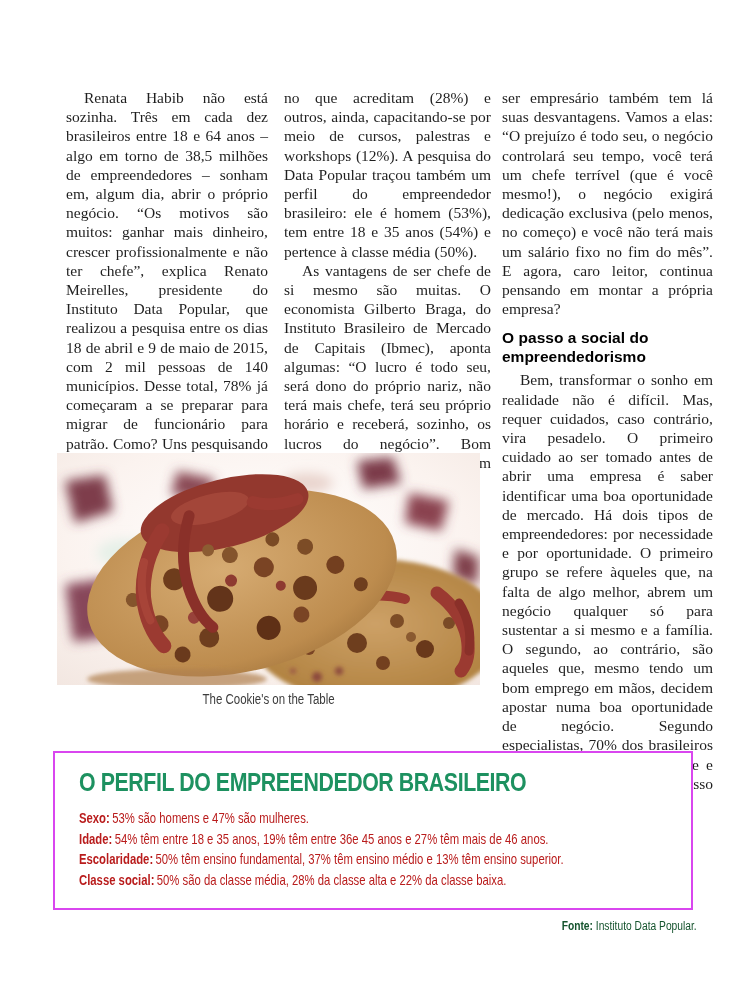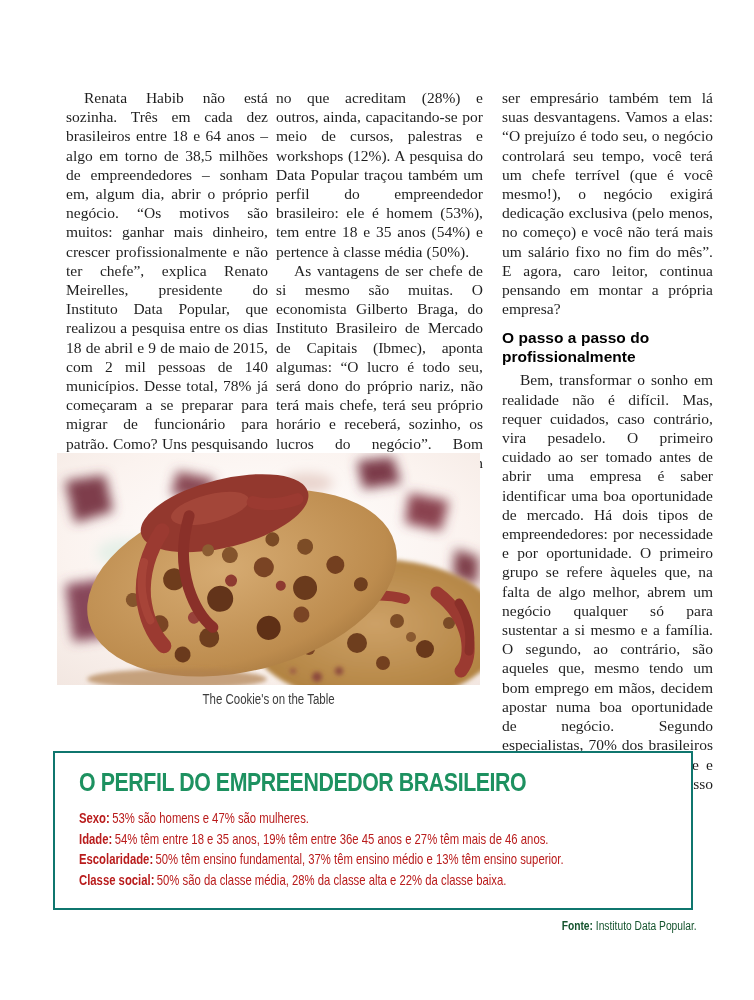--- a/index.html
+++ b/index.html
@@ -15,7 +15,7 @@
     hyphens:auto;-webkit-hyphens:auto;word-spacing:0.2px;
   }
   .col1{left:66px;width:202px;}
-  .col2{left:276px;width:207px;}
+  .col2{left:284px;width:207px;}
   .col3{left:502px;width:211px;}
   .col p{margin:0;}
   .col p.indent{text-indent:18px;}

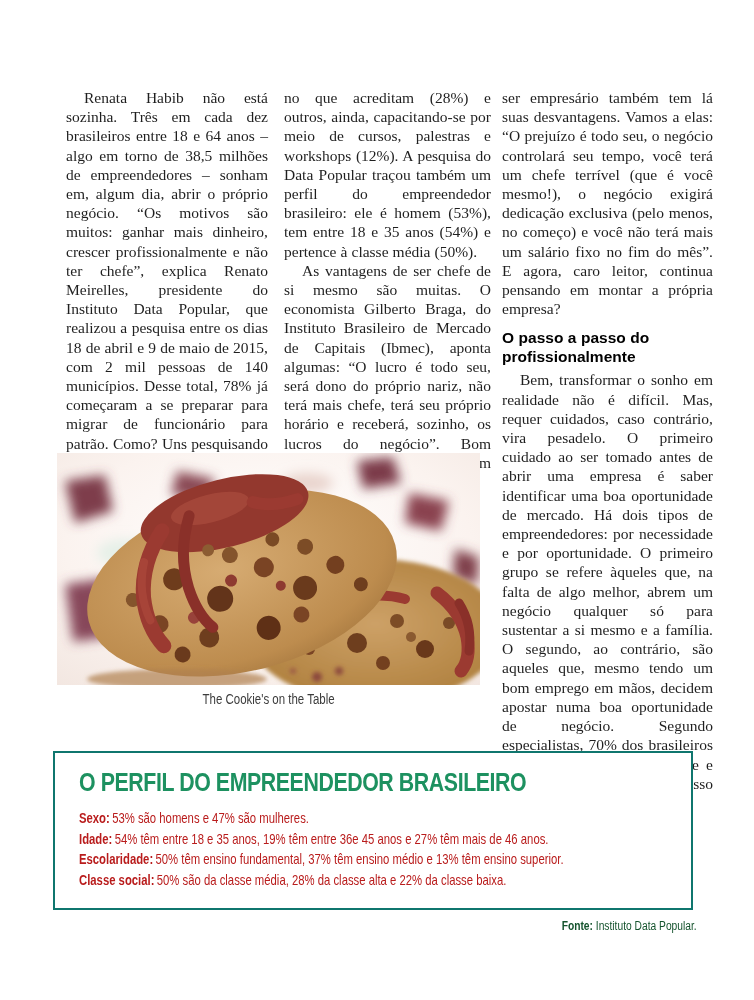--- a/index.html
+++ b/index.html
@@ -77,7 +77,7 @@
 
   <div class="col col3">
     <p>ser empresário também tem lá suas desvantagens. Vamos a elas: “O prejuízo é todo seu, o negócio controlará seu tempo, você terá um chefe terrível (que é você mesmo!), o negócio exigirá dedicação exclusiva (pelo menos, no começo) e você não terá mais um salário fixo no fim do mês”. E agora, caro leitor, continua pensando em montar a própria empresa?</p>
-    <h3>O passo a passo do profissionalmente</h3>
+    <h3>O passo a social do empreendedorismo</h3>
     <p class="indent">Bem, transformar o sonho em realidade não é difícil. Mas, requer cuidados, caso contrário, vira pesadelo. O primeiro cuidado ao ser tomado antes de abrir uma empresa é saber identificar uma boa oportunidade de mercado. Há dois tipos de empreendedores: por necessidade e por oportunidade. O primeiro grupo se refere àqueles que, na falta de algo melhor, abrem um negócio qualquer só para sustentar a si mesmo e a família. O segundo, ao contrário, são aqueles que, mesmo tendo um bom emprego em mãos, decidem apostar numa boa oportunidade de negócio. Segundo especialistas, 70% dos brasileiros empreendem por oportunidade e apenas 30% por necessidade. Isso é ótimo – afinal, as chances</p>
   </div>
 

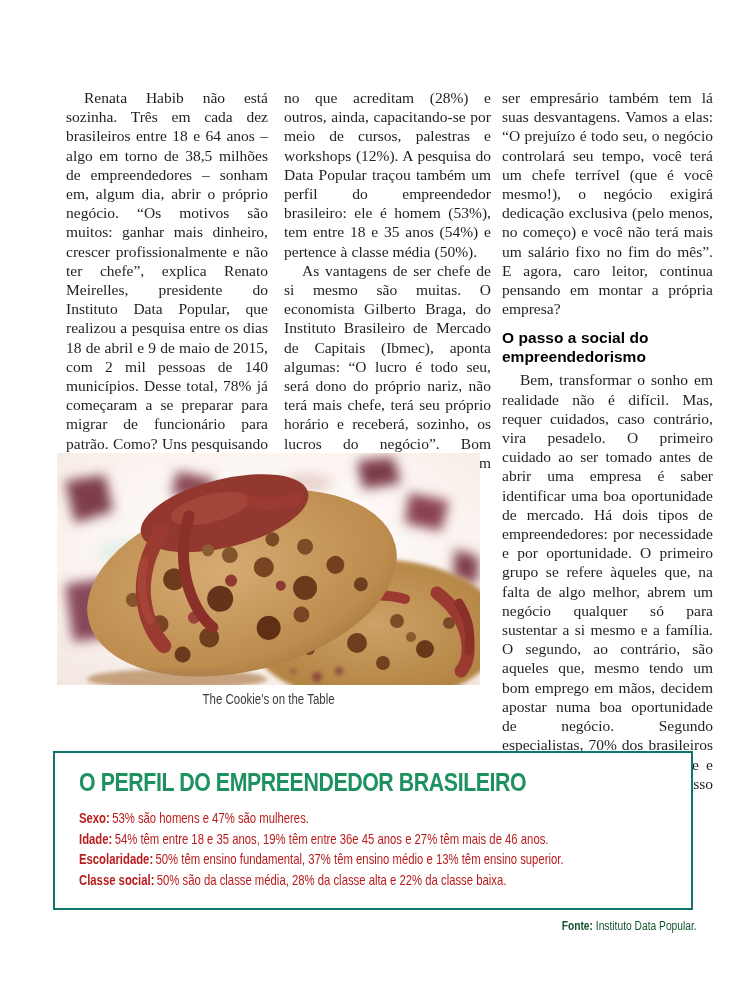--- a/index.html
+++ b/index.html
@@ -38,7 +38,7 @@
   
   .profile-box{
     position:absolute;left:53px;top:751px;width:640px;height:159px;
-    border:2px solid #0f766e;background:#ffffff;box-sizing:border-box;
+    border:2px solid #d946ef;background:#ffffff;box-sizing:border-box;
     padding:14px 0 4px 24px;
   }
   .profile-title{

